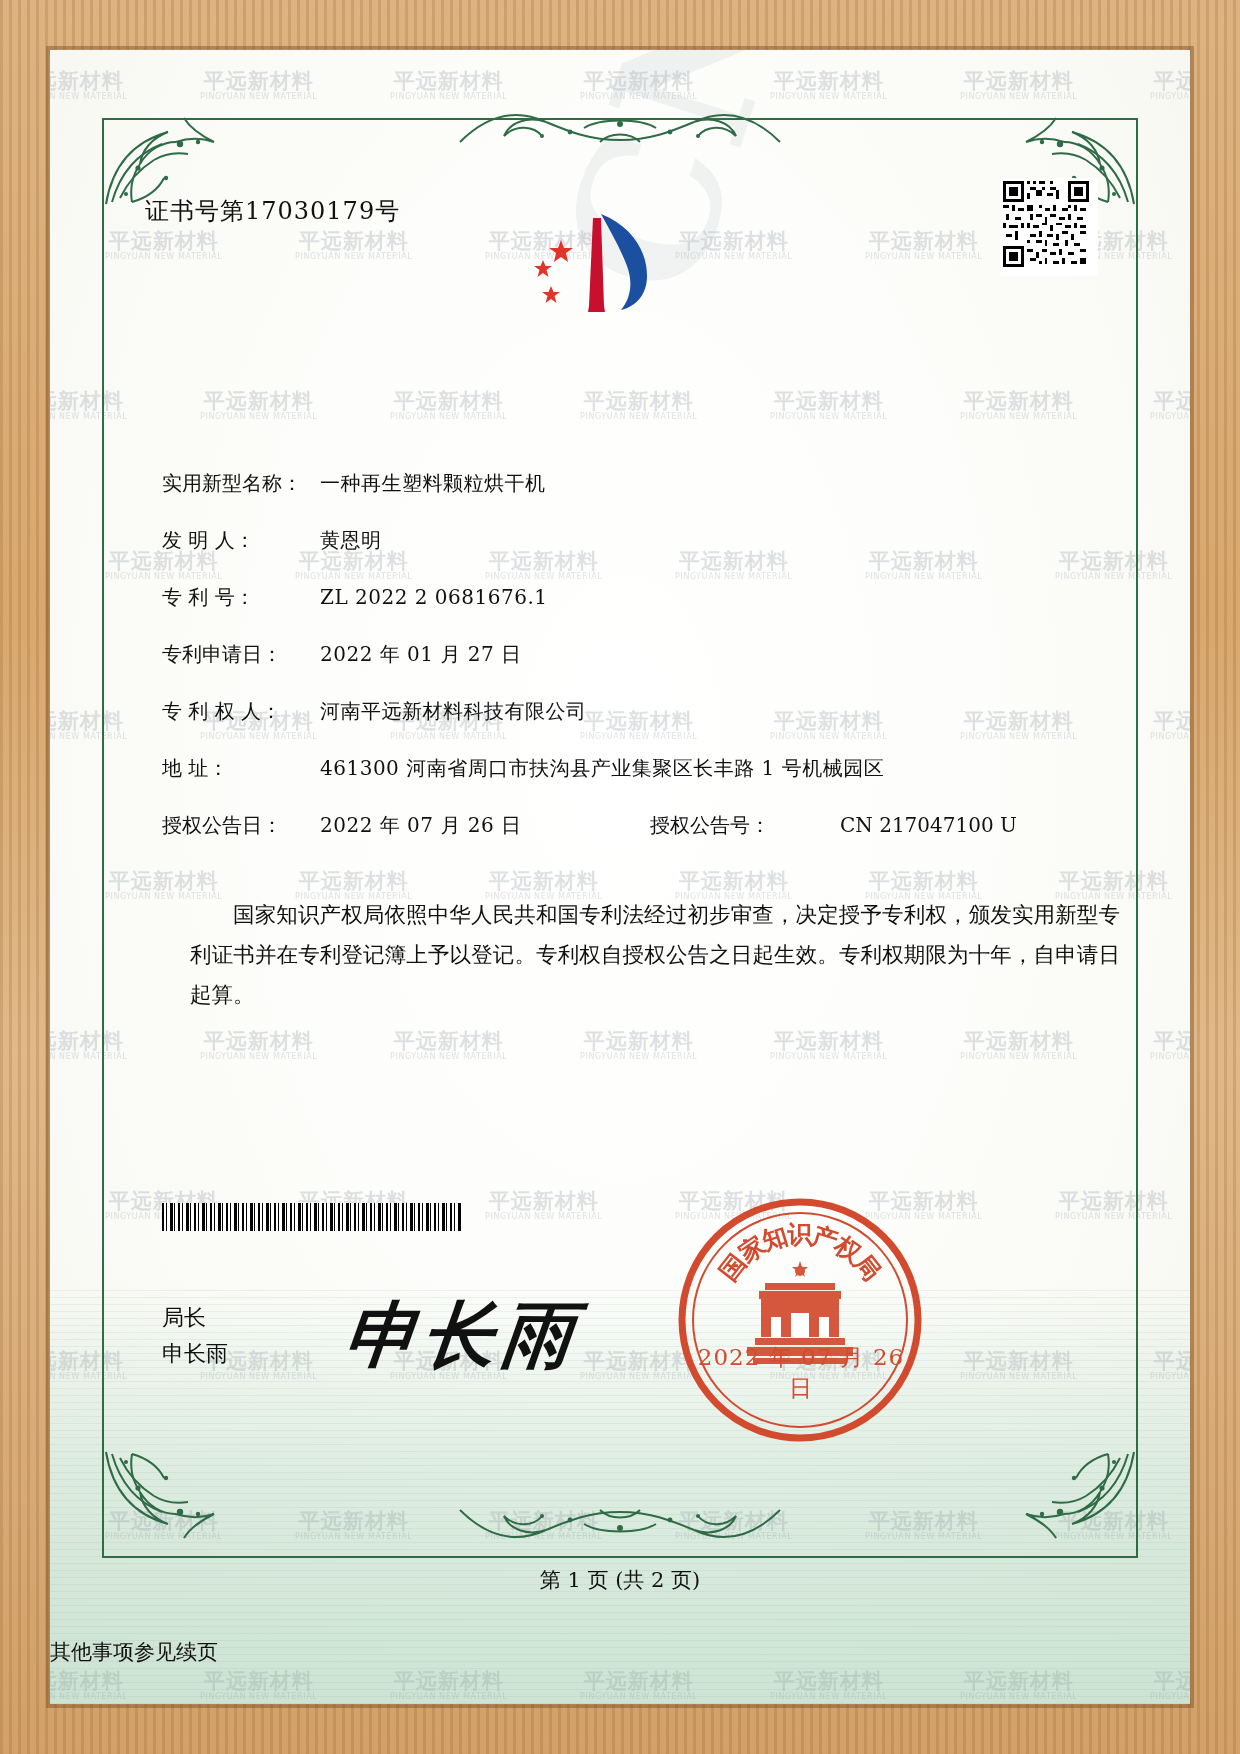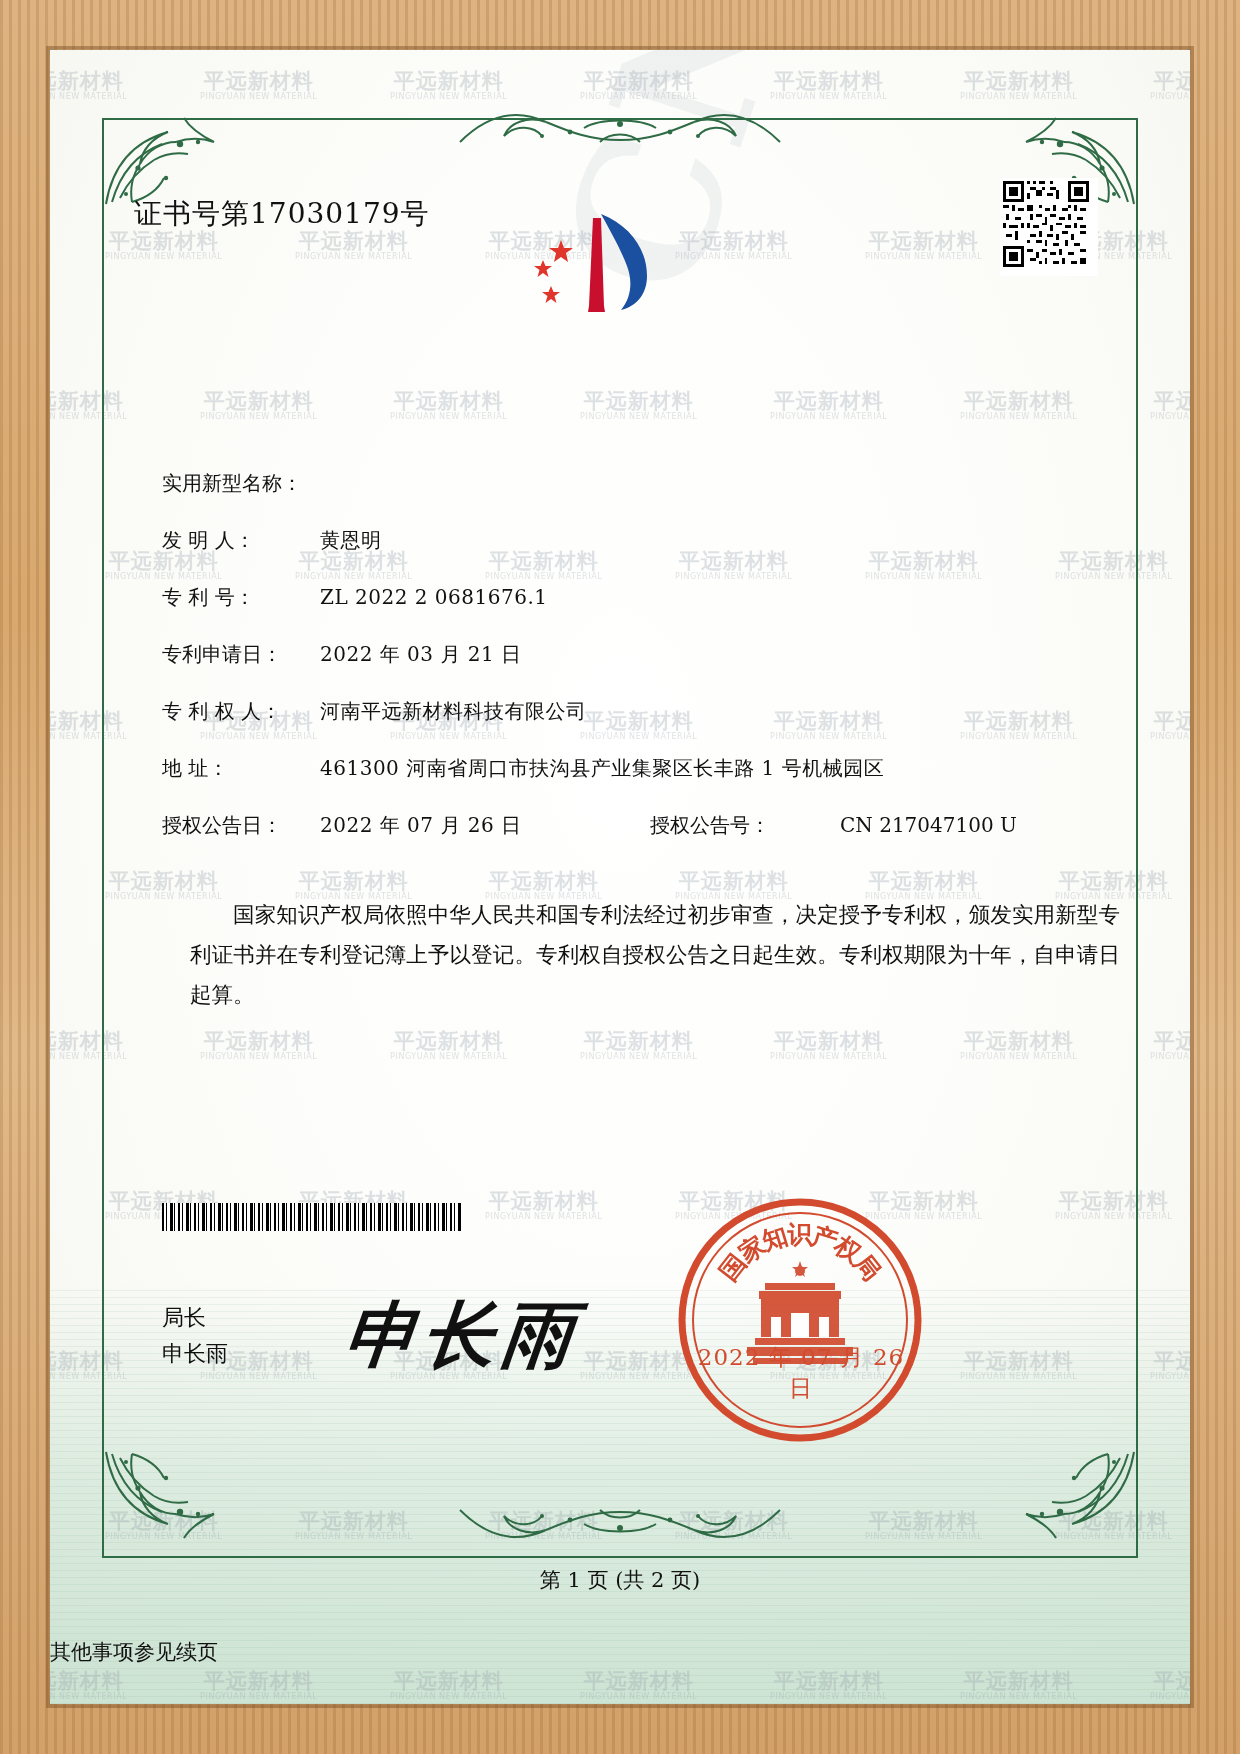--- a/index.html
+++ b/index.html
@@ -149,8 +149,8 @@
 
   .cert-no {
     position: absolute;
-    left: 84px; top: 145px;
-    font-size: 28px;
+    left: 95px; top: 145px;
+    font-size: 24px;
     color: #111;
     font-family: "DejaVu Serif", "Liberation Serif", serif;
     letter-spacing: 1px;

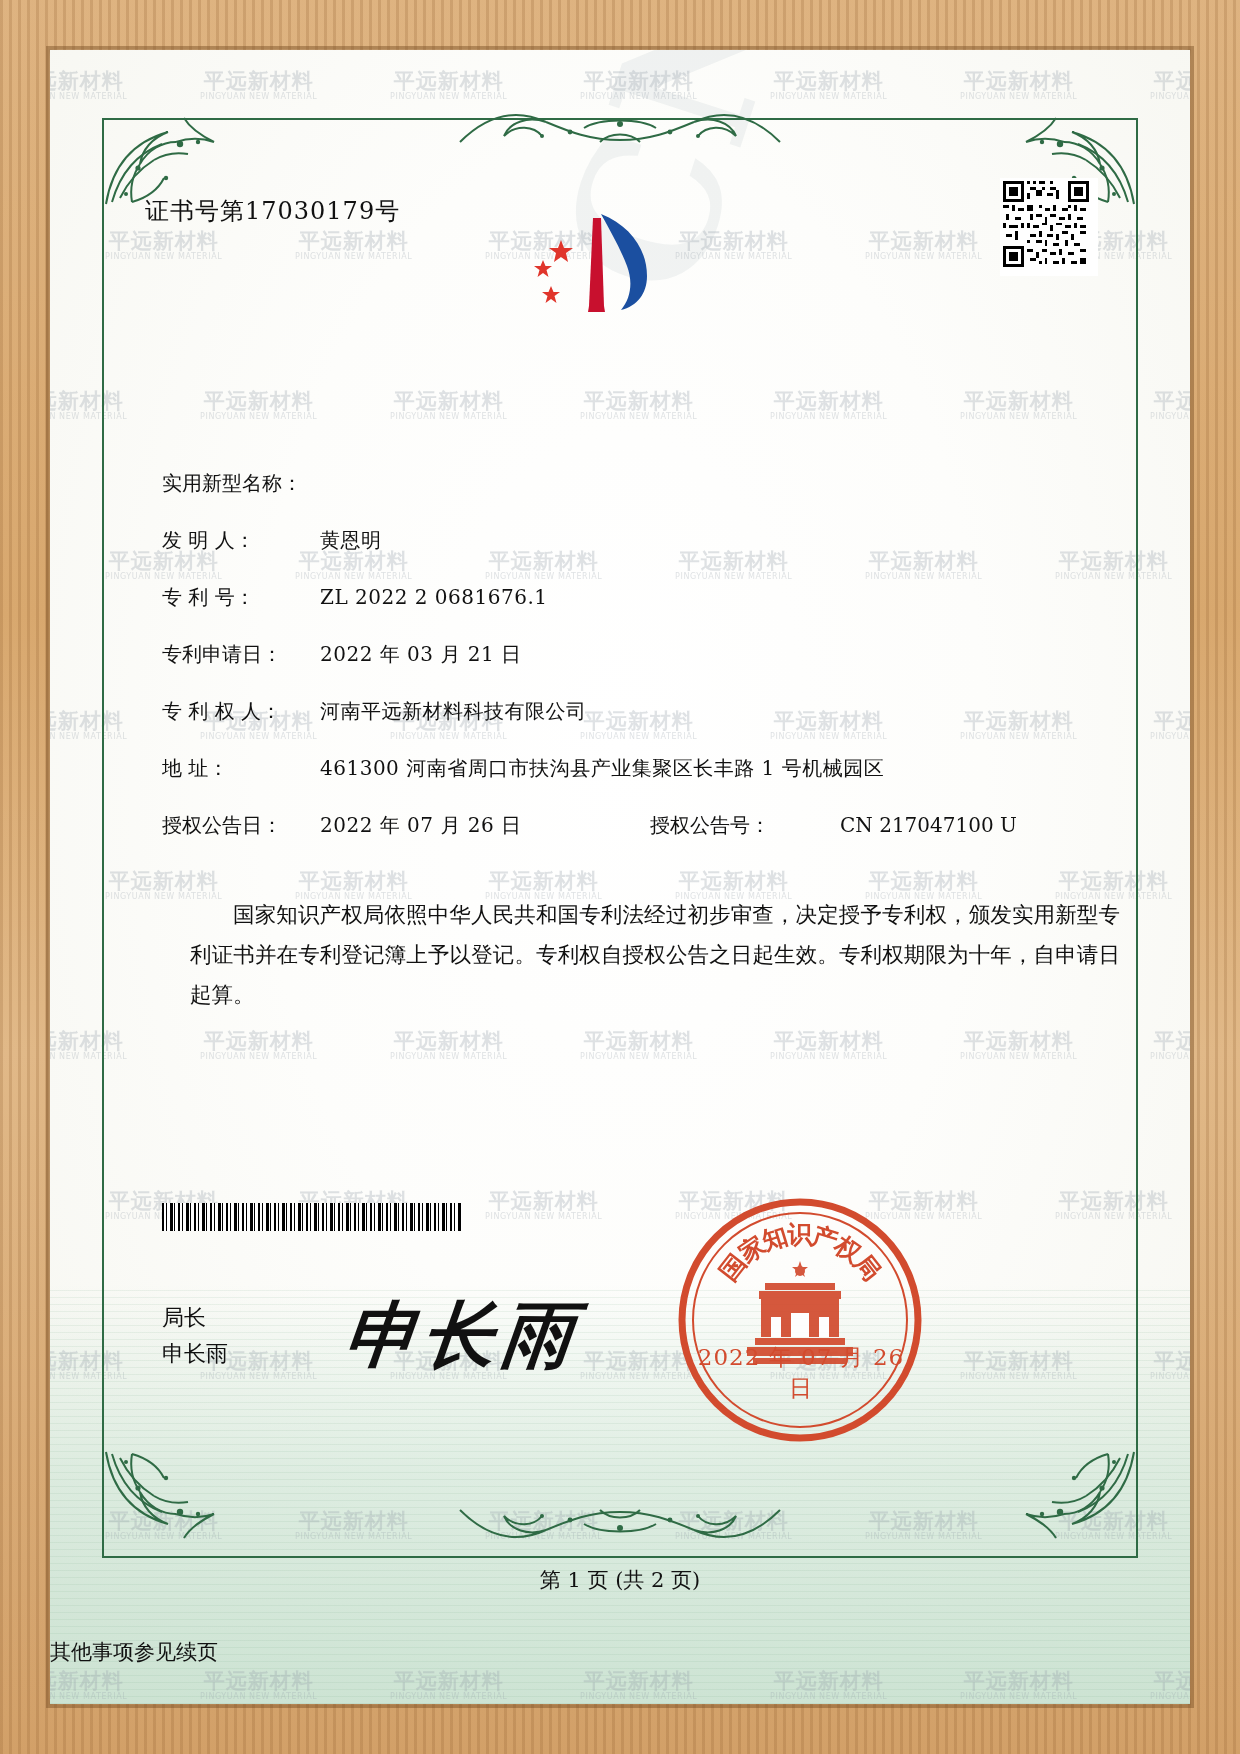--- a/index.html
+++ b/index.html
@@ -831,6 +831,7 @@
       <div class="fields">
         <div class="field-row">
           <div class="field-label">实用新型名称：</div>
+          <div class="field-value">一种再生塑料颗粒烘干机</div>
         </div>
         <div class="field-row">
           <div class="field-label">发 明 人：</div>

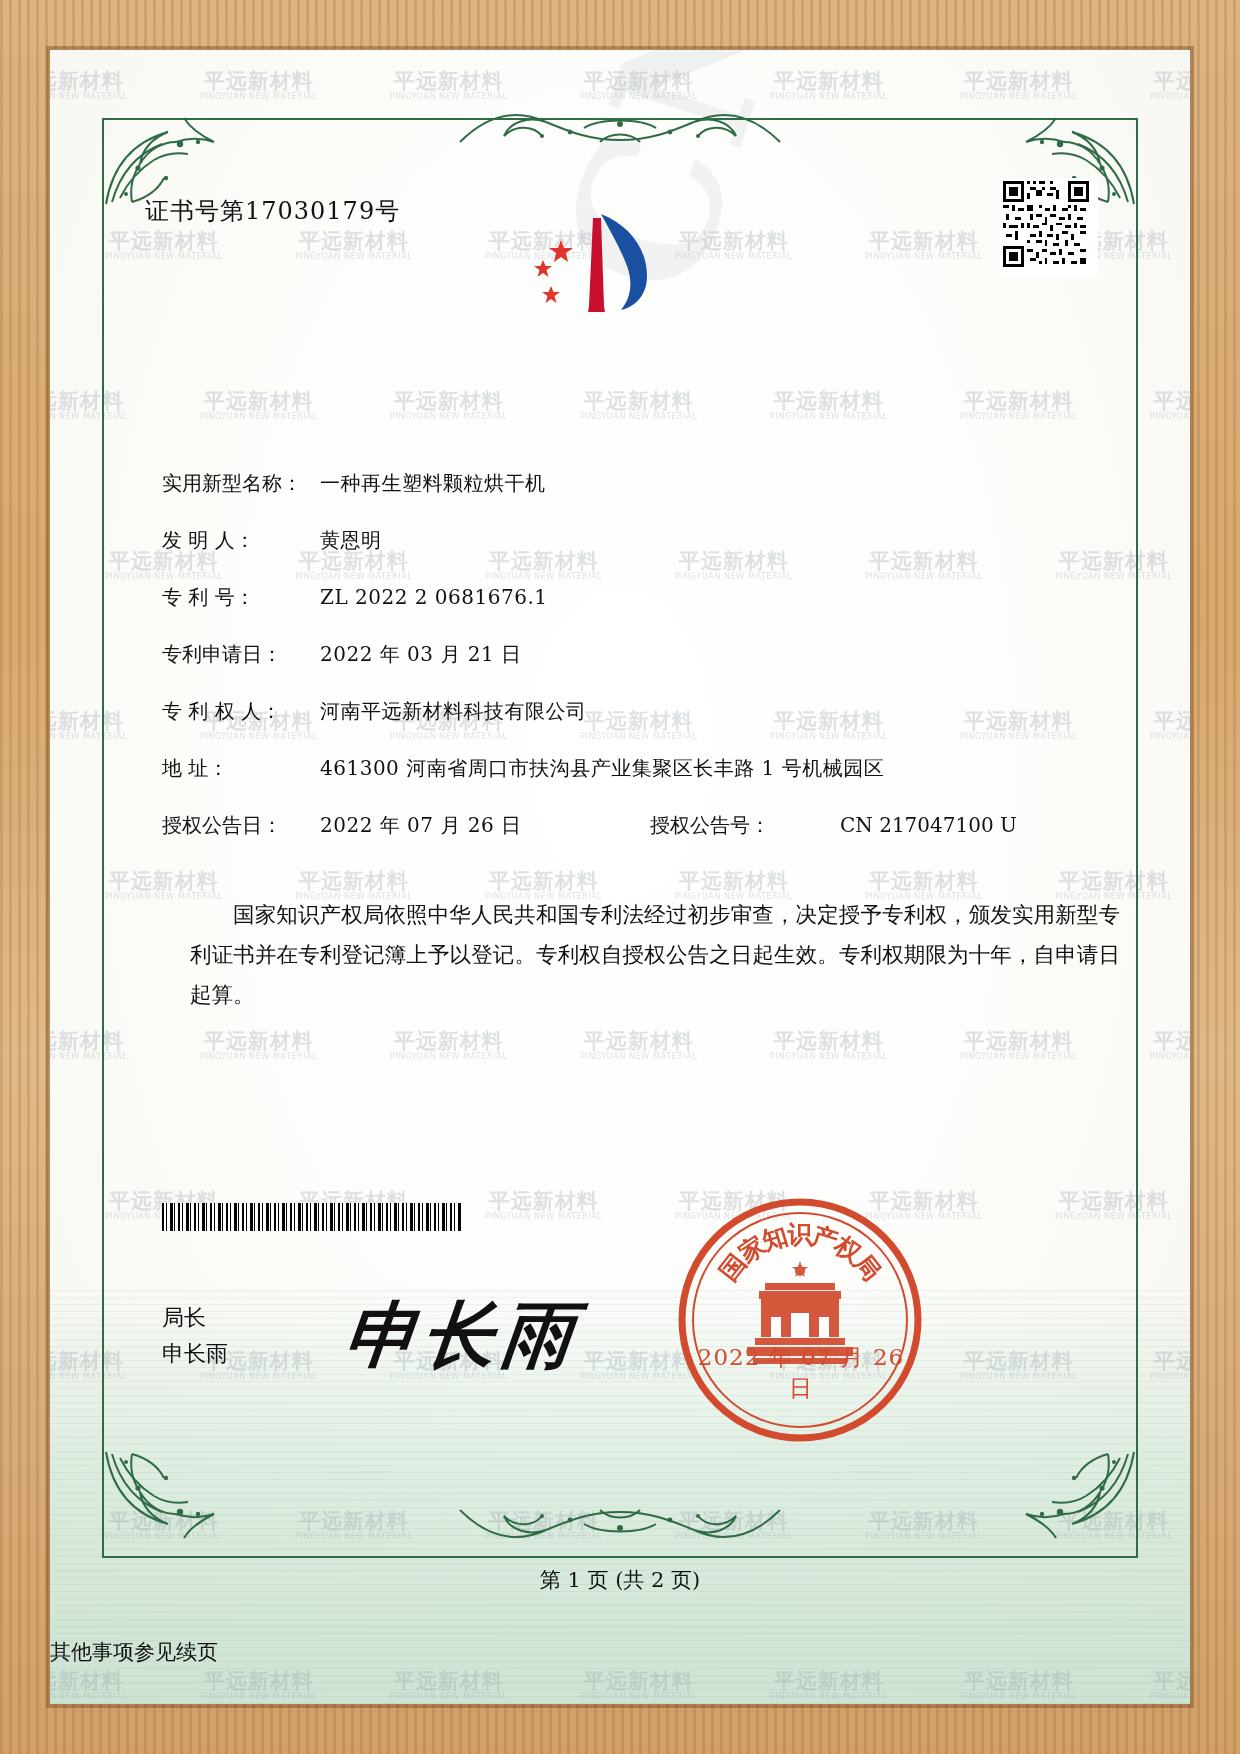--- a/index.html
+++ b/index.html
@@ -843,7 +843,7 @@
         </div>
         <div class="field-row">
           <div class="field-label">专利申请日：</div>
-          <div class="field-value">2022 年 03 月 21 日</div>
+          <div class="field-value">2022 年 01 月 27 日</div>
         </div>
         <div class="field-row">
           <div class="field-label">专 利 权 人：</div>

